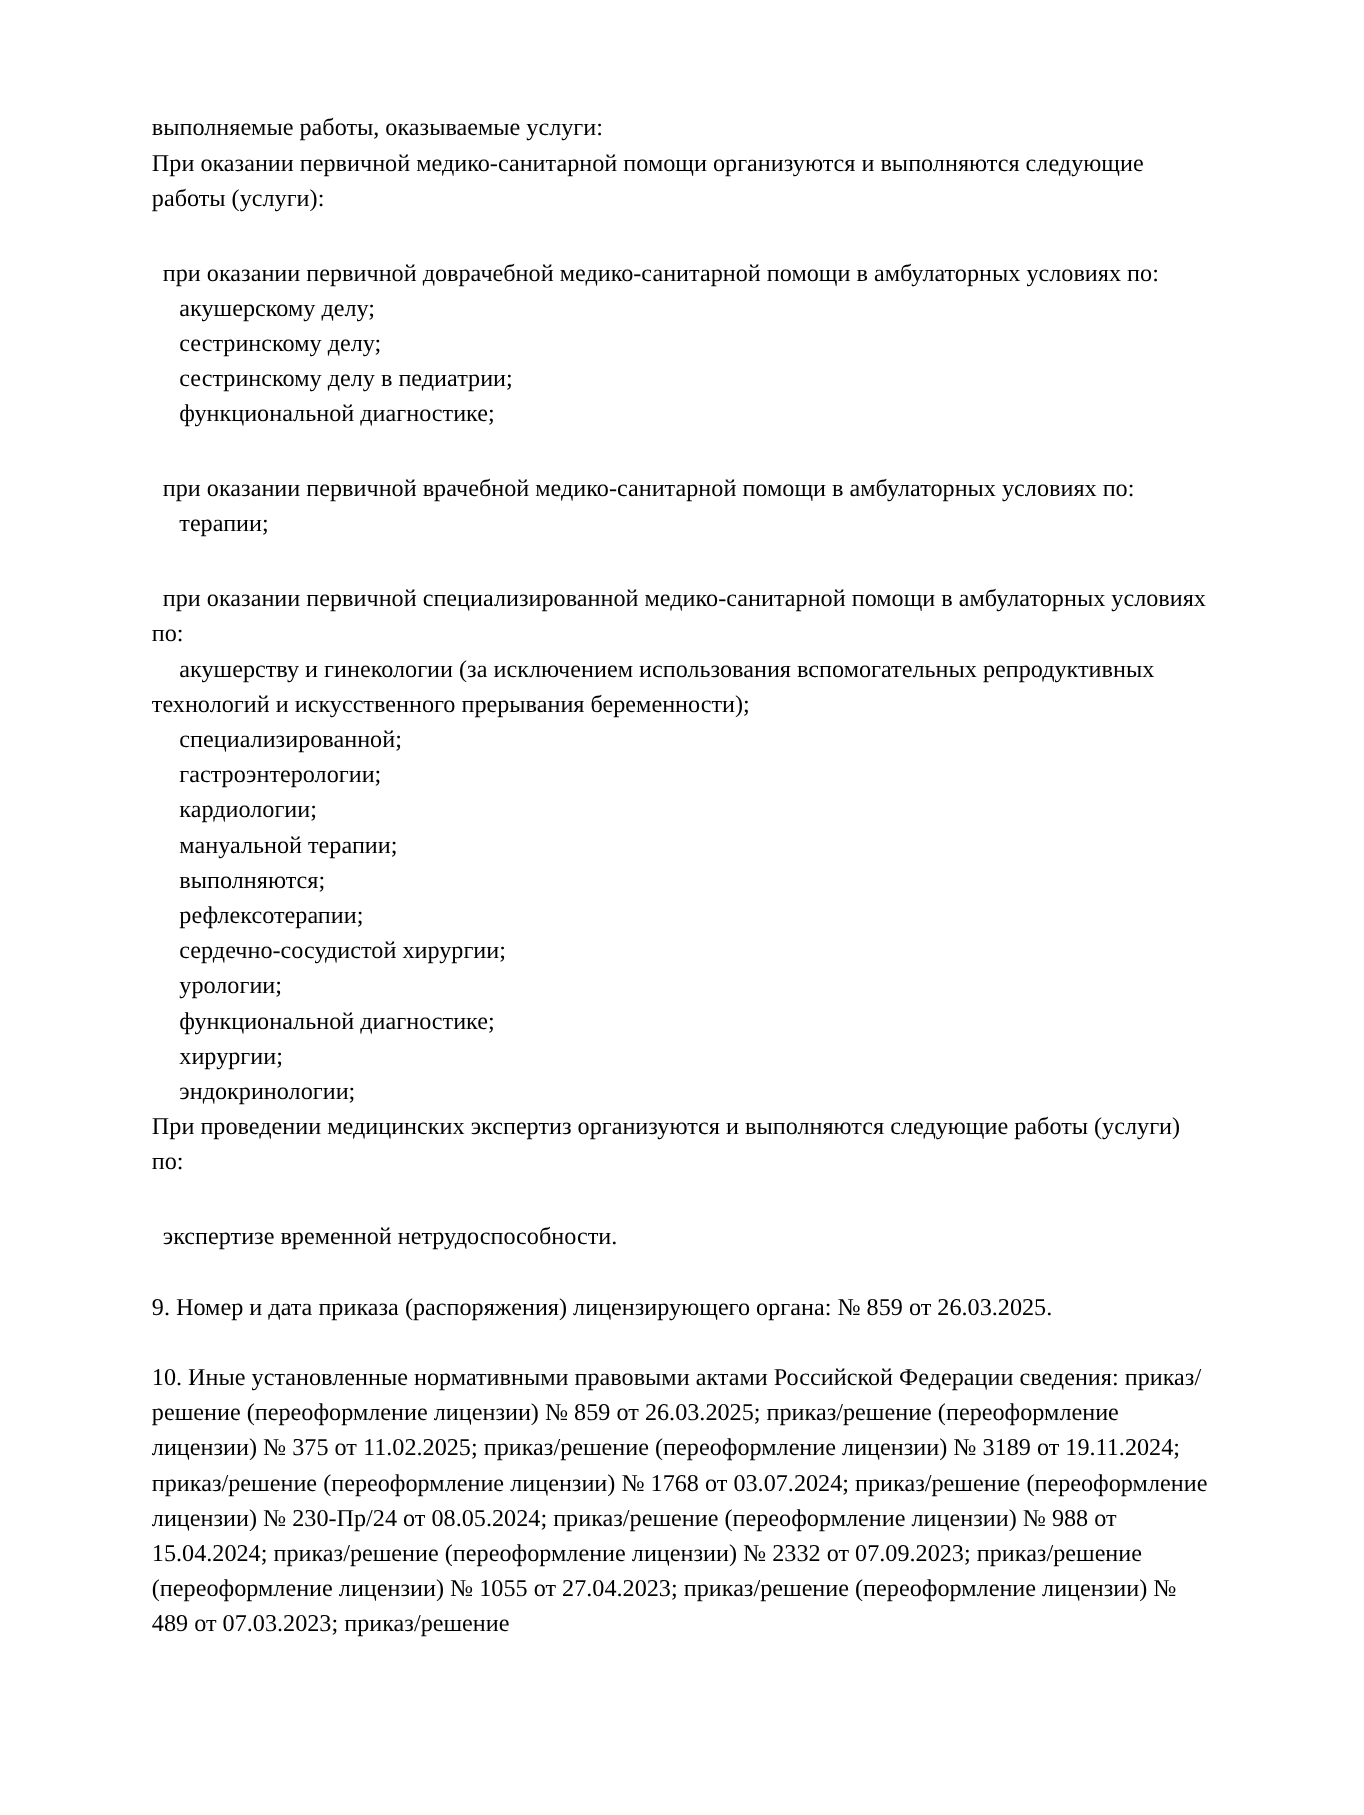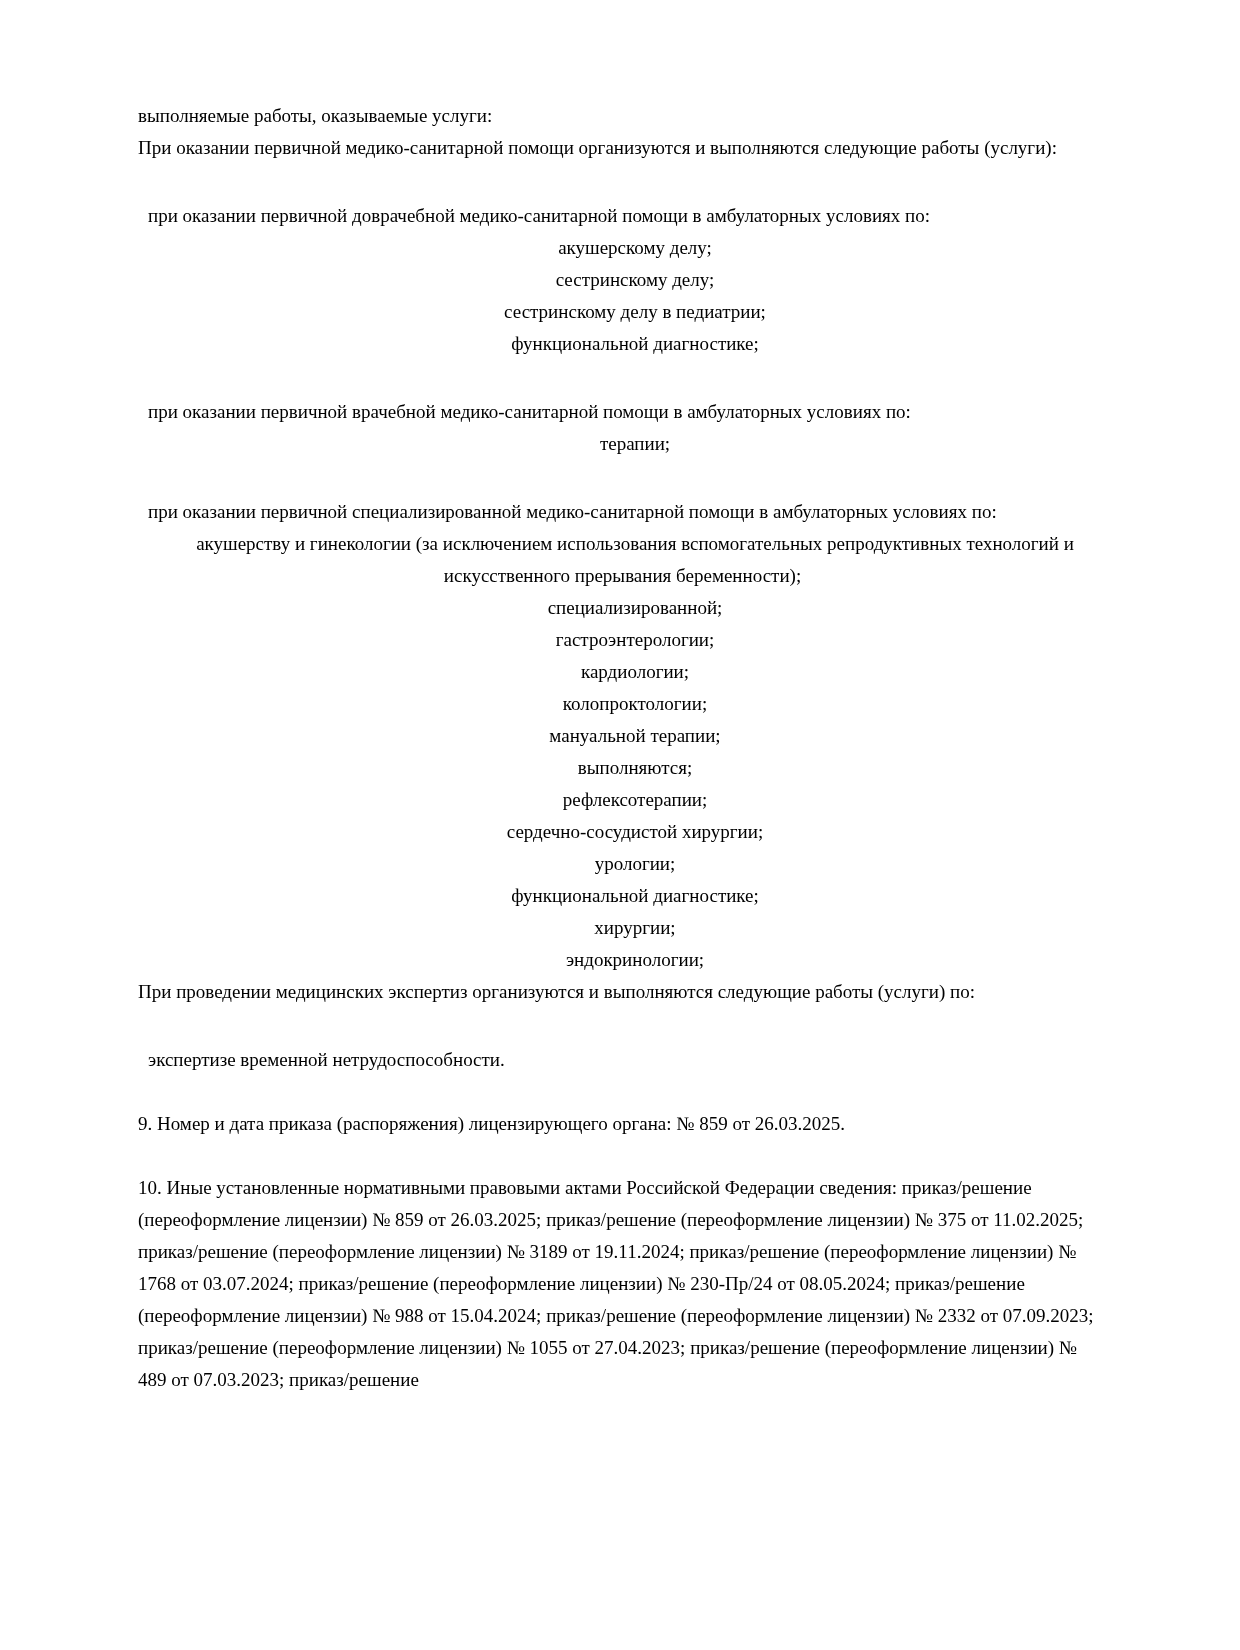--- a/index.html
+++ b/index.html
@@ -22,7 +22,7 @@
     padding: 100px 133px 0 138px;
   }
   .content {
-    font-size: 19px;
+    font-size: 22px;
     line-height: 32px;
     text-align: left;
   }

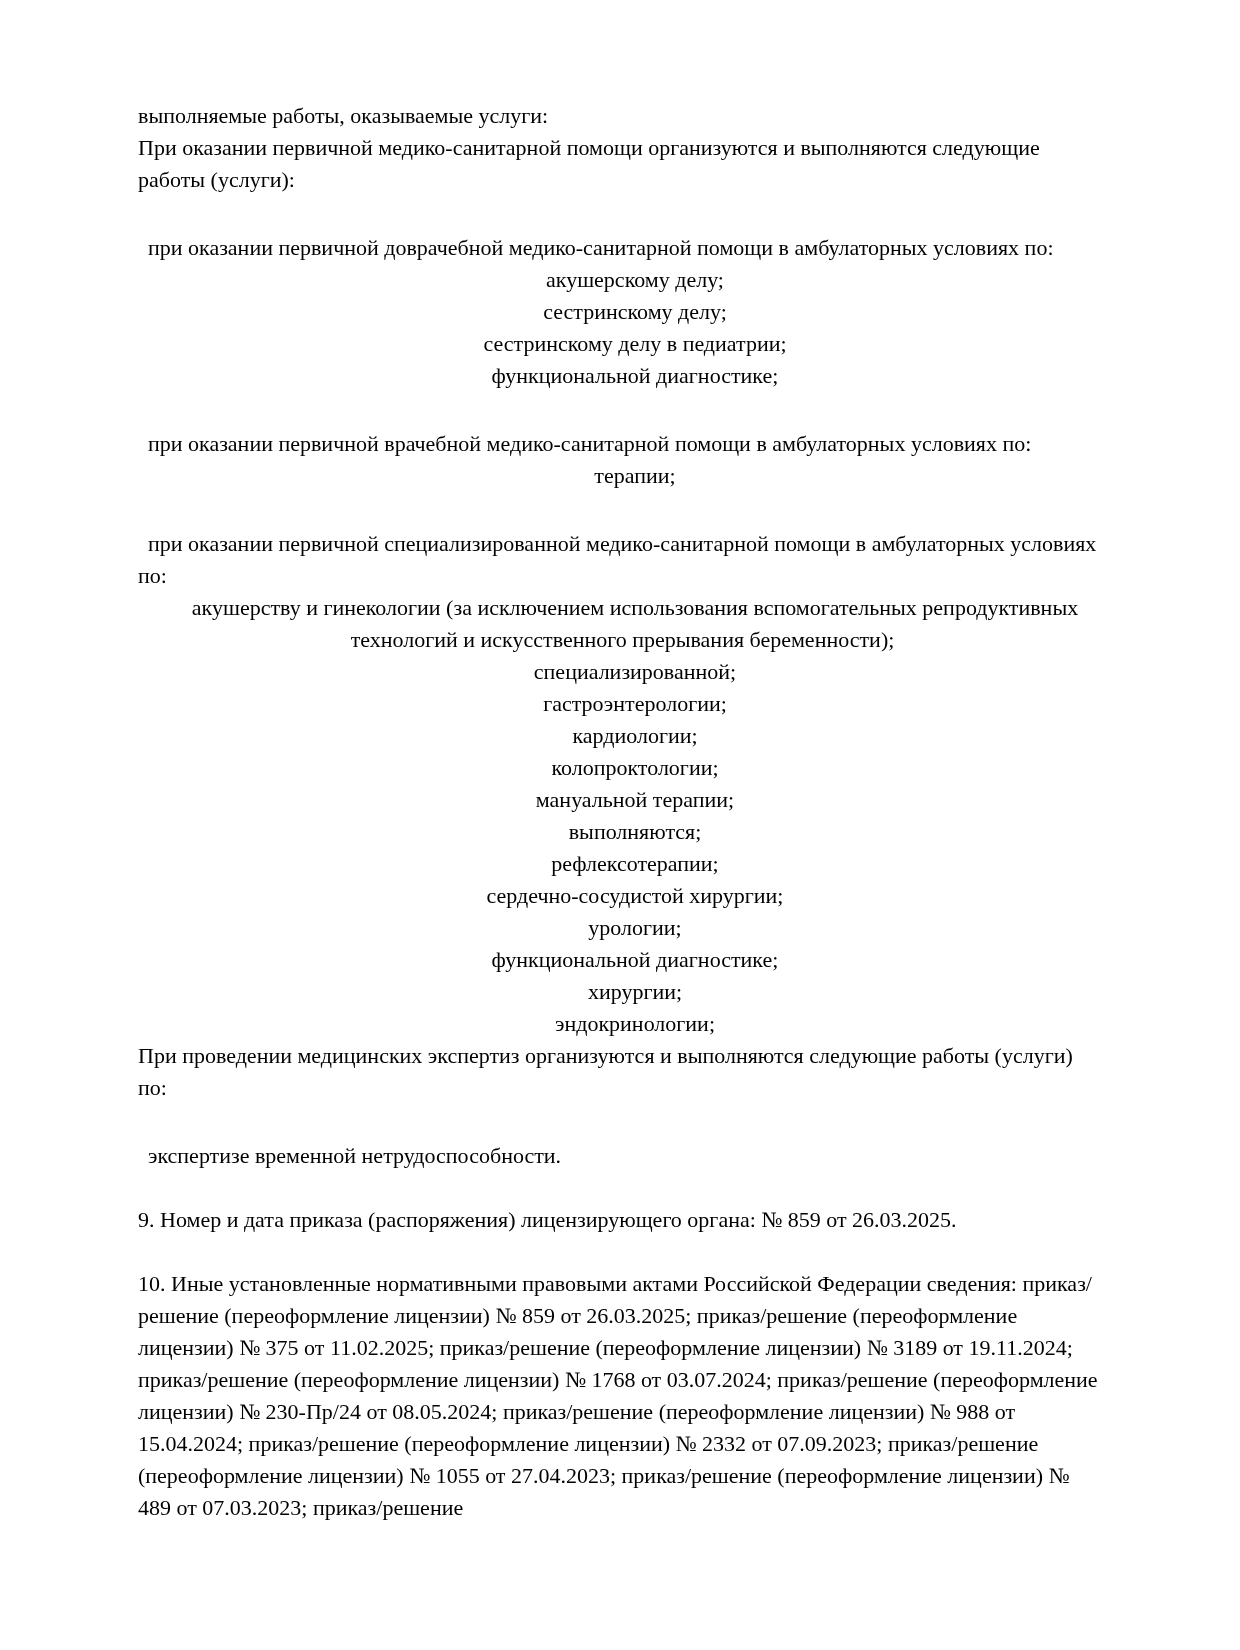--- a/index.html
+++ b/index.html
@@ -33,7 +33,7 @@
   }
   .indent-0 { text-indent: 0px; }
   .indent-1 { text-indent: 10px; margin-top: 36px; }
-  .indent-2 { text-indent: 25px; text-align: center; }
+  .indent-2 { text-indent: 25px; }
   .blank-line {
     margin: 0;
     height: 32px;

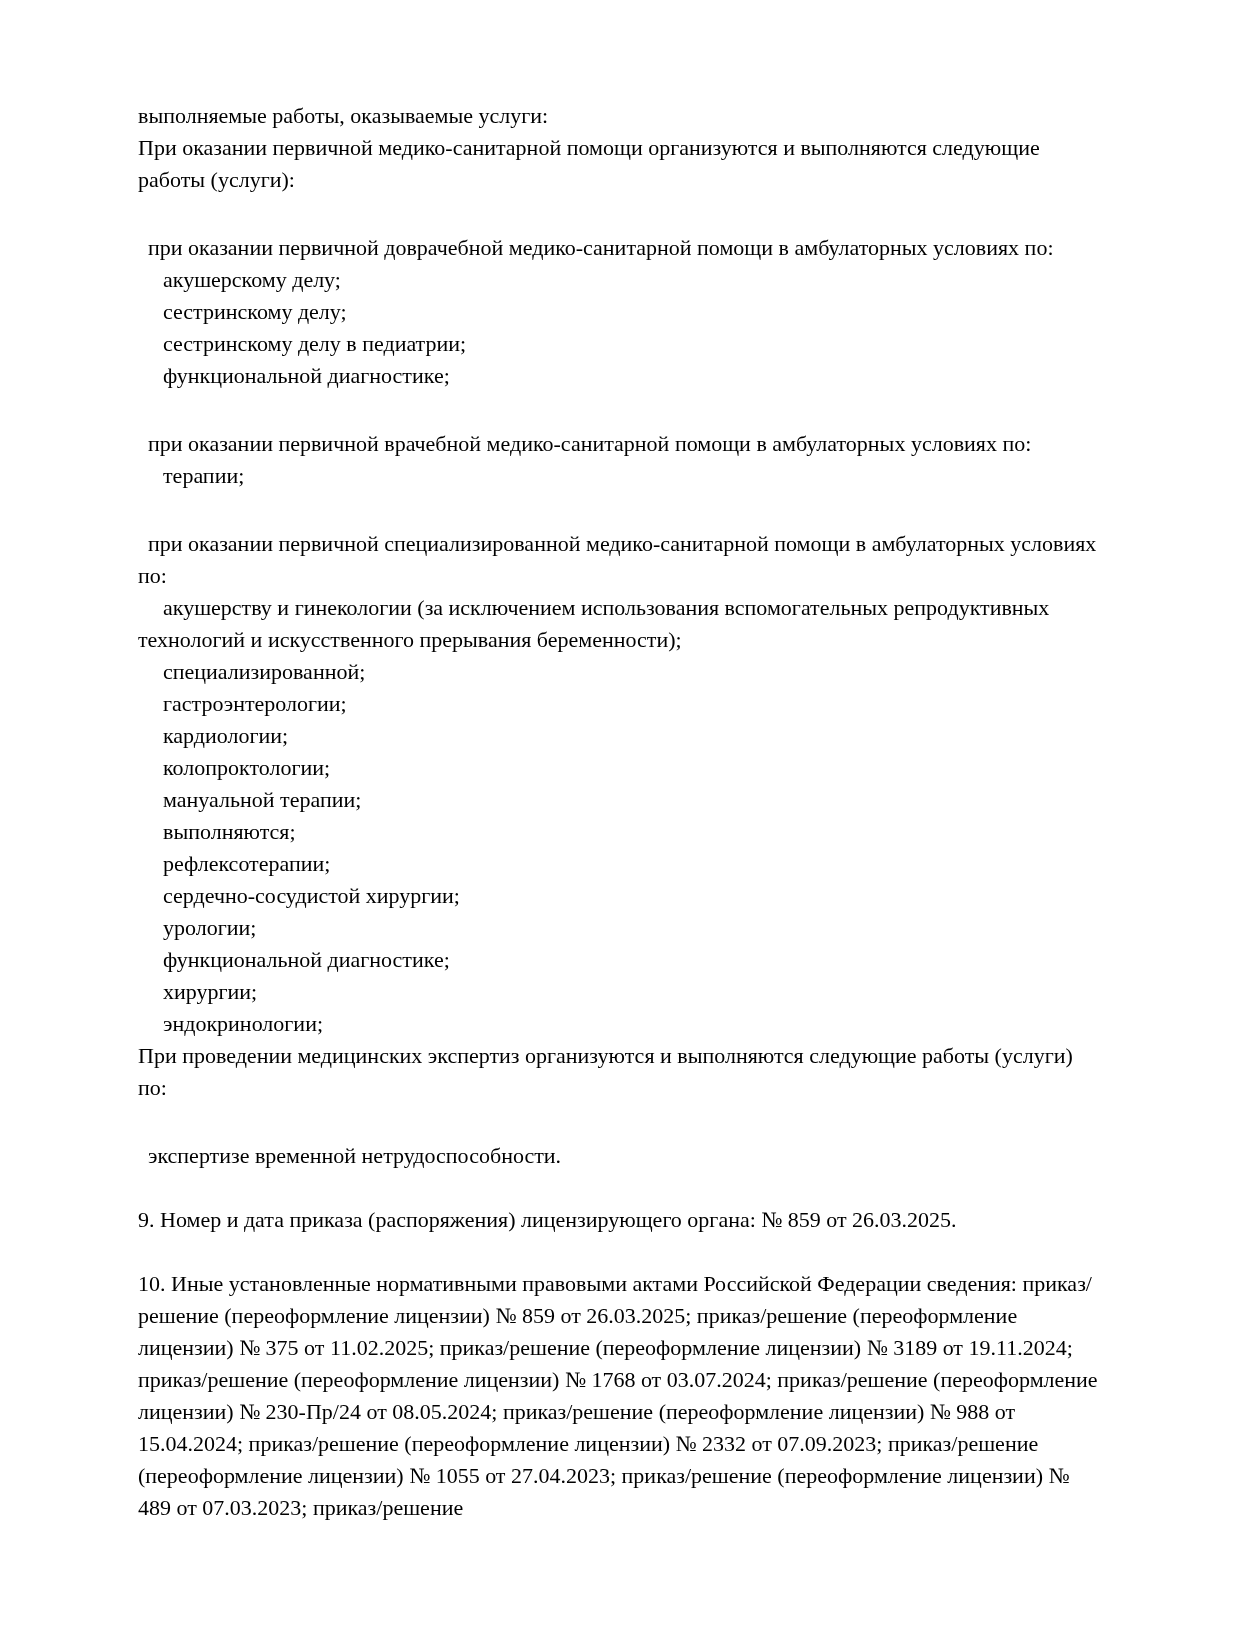--- a/index.html
+++ b/index.html
@@ -58,7 +58,6 @@
       <p class="para indent-2">специализированной;</p>
       <p class="para indent-2">гастроэнтерологии;</p>
       <p class="para indent-2">кардиологии;</p>
-      <p class="para indent-2">колопроктологии;</p>
       <p class="para indent-2">мануальной терапии;</p>
       <p class="para indent-2">выполняются;</p>
       <p class="para indent-2">рефлексотерапии;</p>

